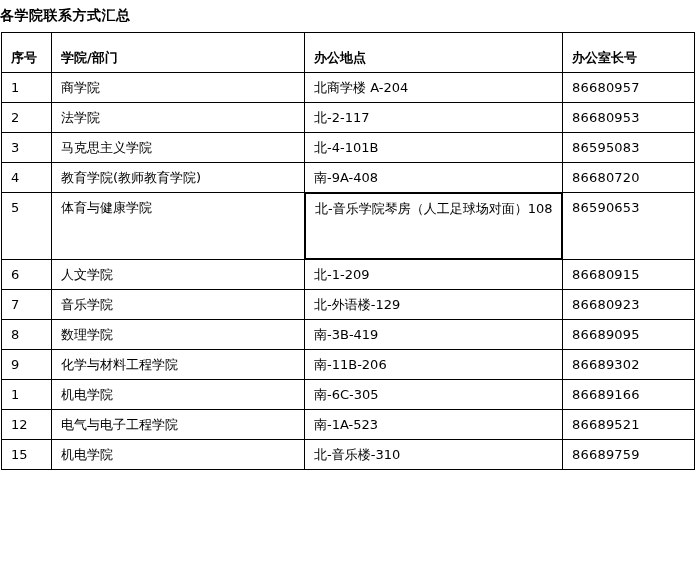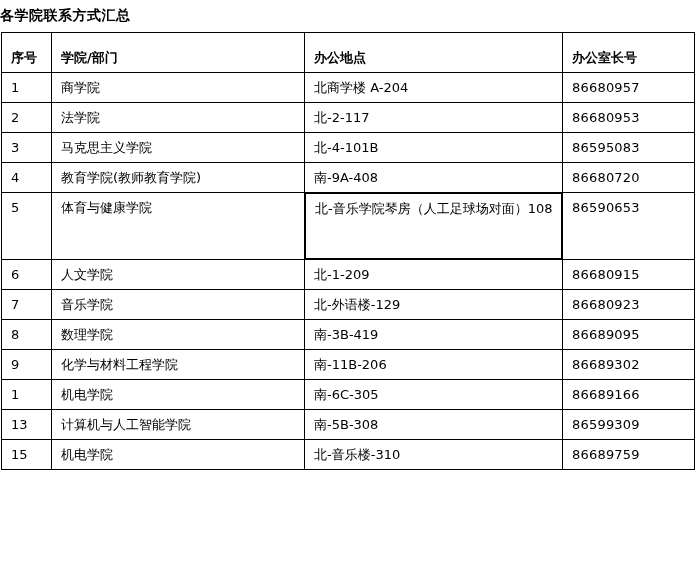--- a/index.html
+++ b/index.html
@@ -144,6 +144,12 @@
         <td class="cell-phone">86689166</td>
       </tr>
       <tr>
+        <td class="cell-index">12</td>
+        <td>电气与电子工程学院</td>
+        <td>南-1A-523</td>
+        <td class="cell-phone">86689521</td>
+      </tr>
+      <tr>
         <td class="cell-index">13</td>
         <td>计算机与人工智能学院</td>
         <td>南-5B-308</td>

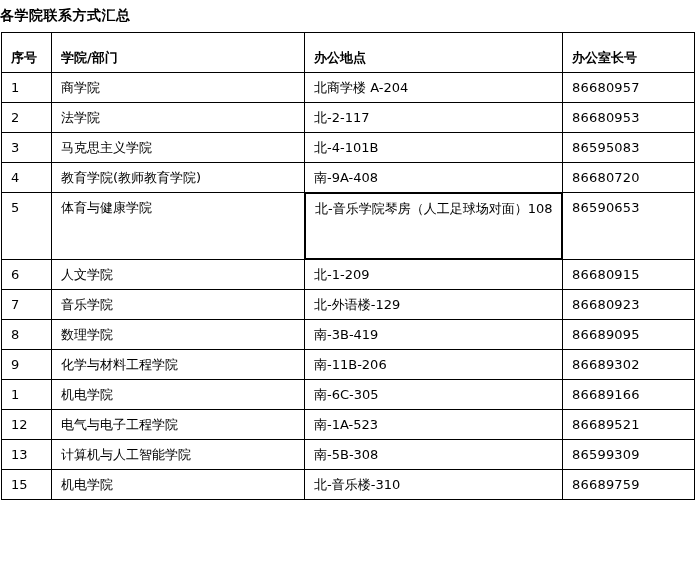--- a/index.html
+++ b/index.html
@@ -150,12 +150,6 @@
         <td class="cell-phone">86689521</td>
       </tr>
       <tr>
-        <td class="cell-index">13</td>
-        <td>计算机与人工智能学院</td>
-        <td>南-5B-308</td>
-        <td class="cell-phone">86599309</td>
-      </tr>
-      <tr>
         <td class="cell-index">15</td>
         <td>机电学院</td>
         <td>北-音乐楼-310</td>

